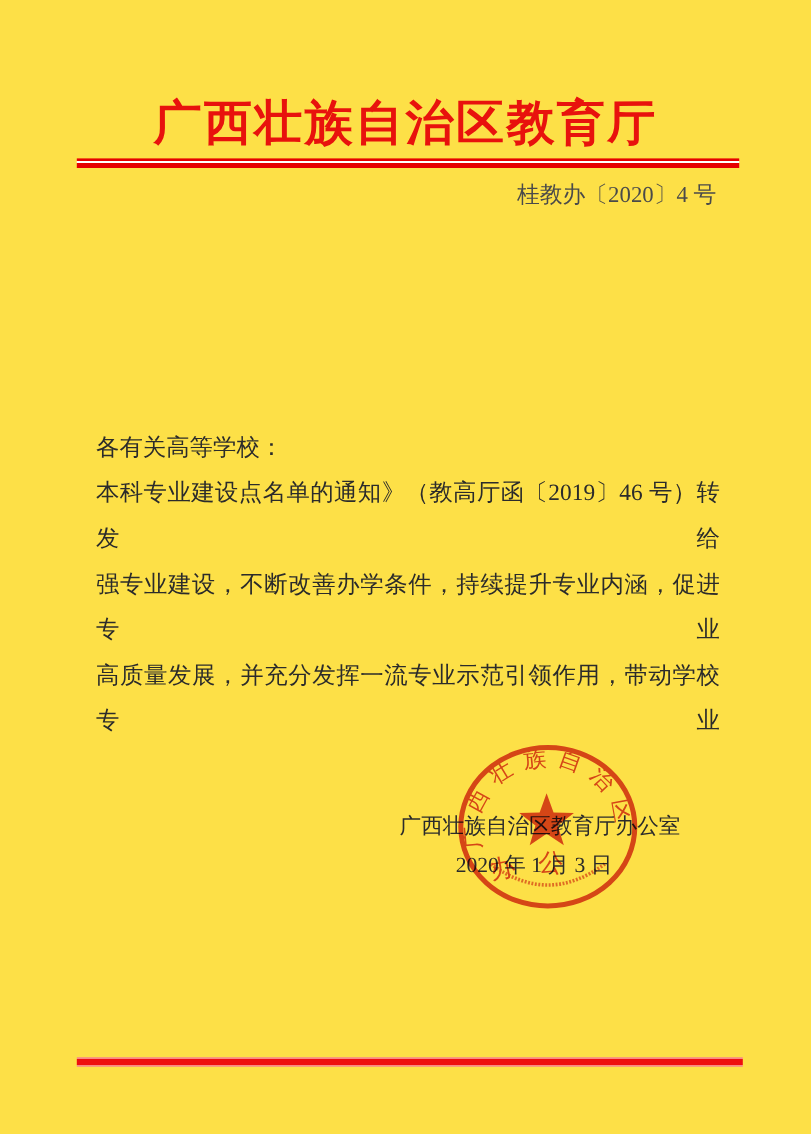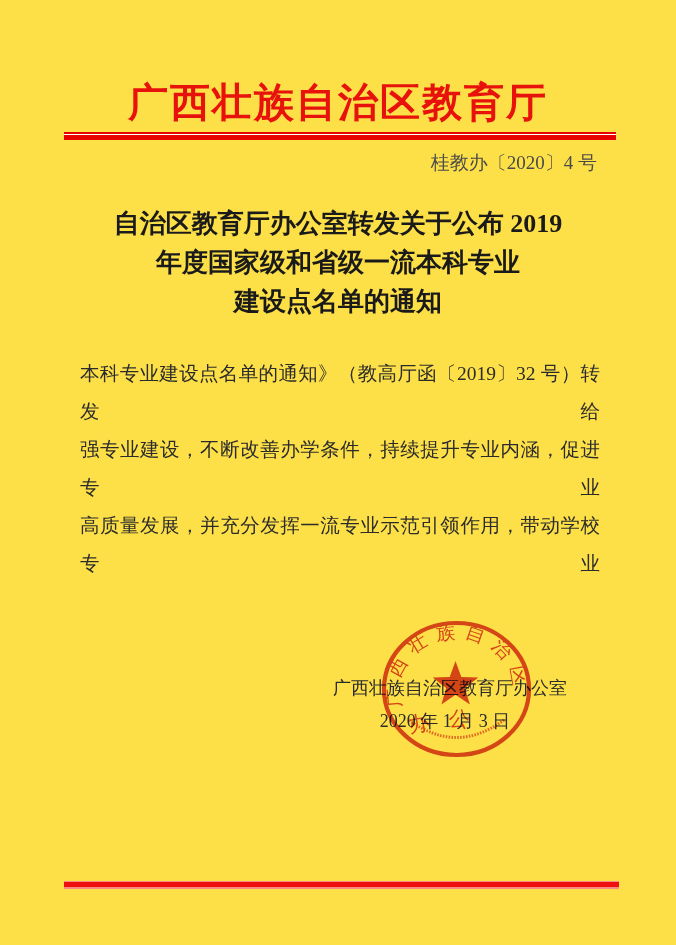--- a/index.html
+++ b/index.html
@@ -96,11 +96,6 @@
 
   <div class="doc-number">桂教办〔2020〕4 号</div>
 
-  <div class="doc-title">
-    <div class="t-line">自治区教育厅办公室转发关于公布 2019</div>
-    <div class="t-line">年度国家级和省级一流本科专业</div>
-    <div class="t-line">建设点名单的通知</div>
-  </div>
 
   <div class="body-text">
     <div class="j">本科专业建设点名单的通知》（教高厅函〔2019〕32 号）转发给</div>

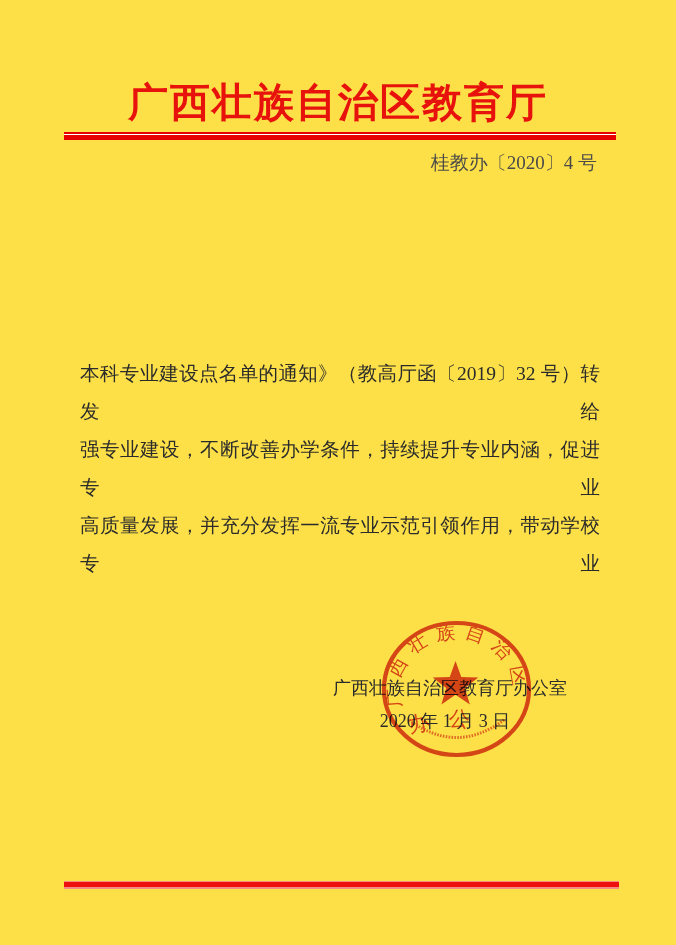--- a/index.html
+++ b/index.html
@@ -98,6 +98,7 @@
 
 
   <div class="body-text">
+    <div class="line">各有关高等学校：</div>
     <div class="j">本科专业建设点名单的通知》（教高厅函〔2019〕32 号）转发给</div>
     <div class="j">强专业建设，不断改善办学条件，持续提升专业内涵，促进专业</div>
     <div class="j">高质量发展，并充分发挥一流专业示范引领作用，带动学校专业</div>

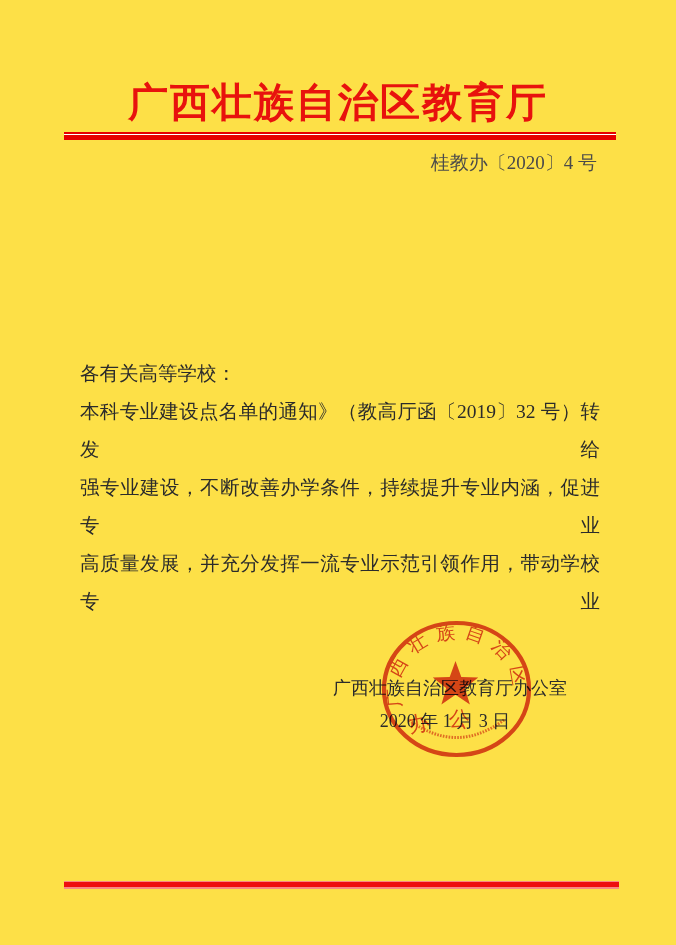--- a/index.html
+++ b/index.html
@@ -99,7 +99,7 @@
 
   <div class="body-text">
     <div class="line">各有关高等学校：</div>
-    <div class="j">本科专业建设点名单的通知》（教高厅函〔2019〕32 号）转发给</div>
+    <div class="j">本科专业建设点名单的通知》（教高厅函〔2019〕46 号）转发给</div>
     <div class="j">强专业建设，不断改善办学条件，持续提升专业内涵，促进专业</div>
     <div class="j">高质量发展，并充分发挥一流专业示范引领作用，带动学校专业</div>
   </div>

